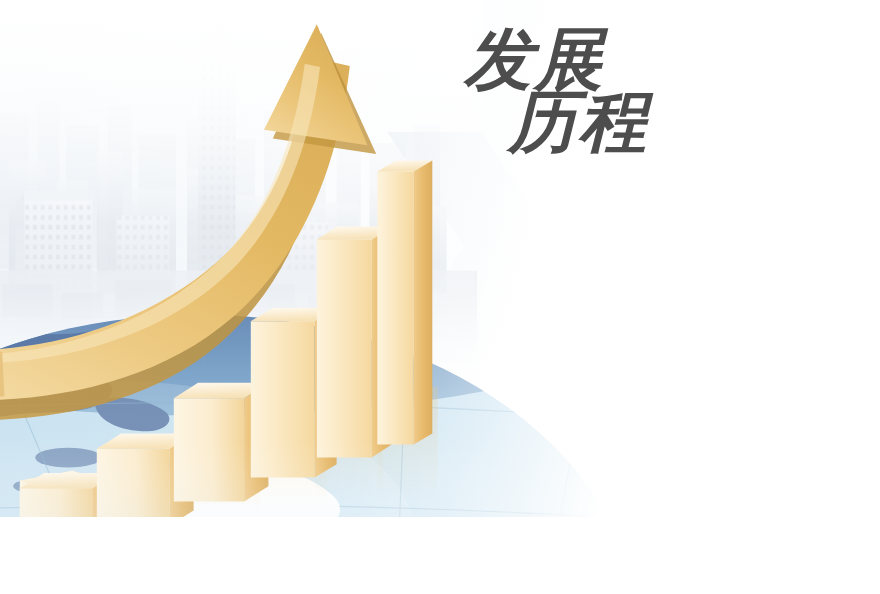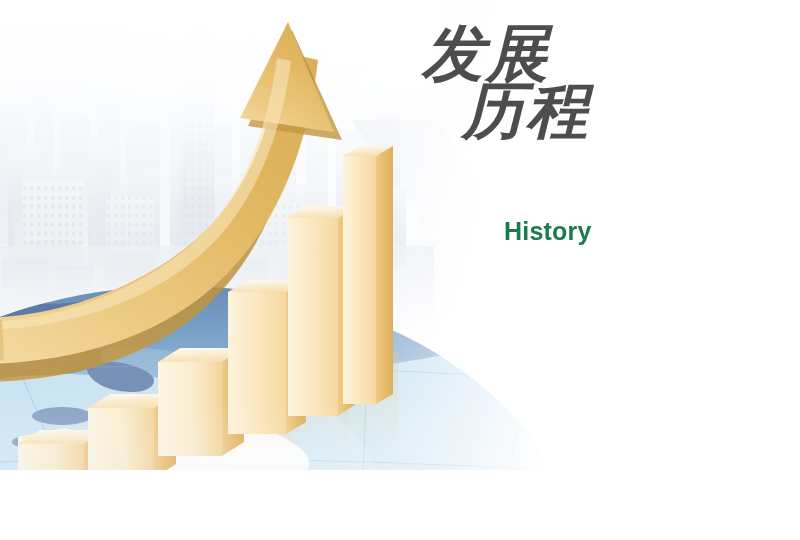--- a/index.html
+++ b/index.html
@@ -403,7 +403,6 @@
       </div>
     </div>
     <div class="en">
-      <span>History</span>
     </div>
   </div>
 

